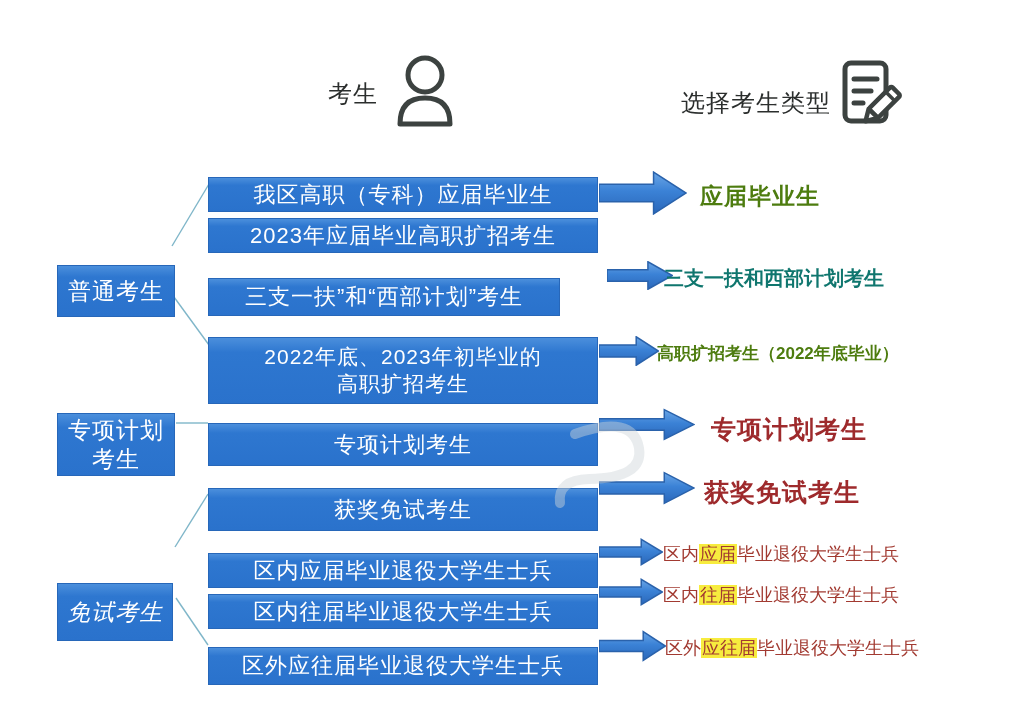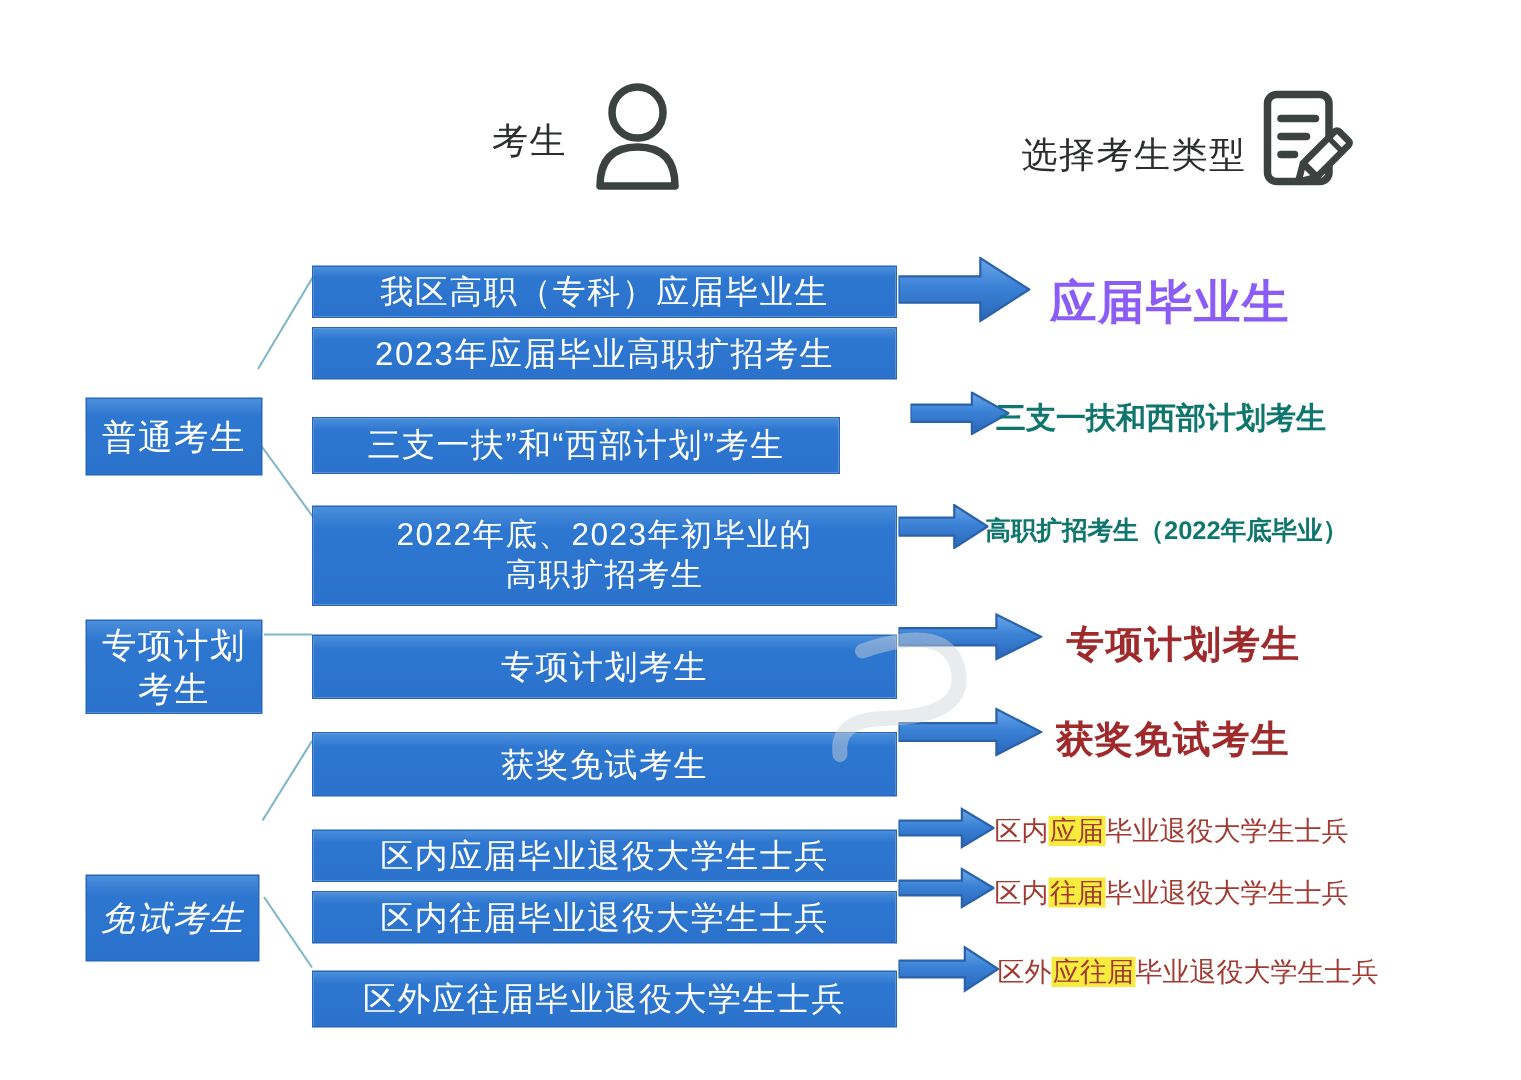--- a/index.html
+++ b/index.html
@@ -34,7 +34,7 @@
 
   
   .res{position:absolute;white-space:nowrap;z-index:2;}
-  .red-xl{color:#8b5cf6;font-weight:700;font-size:31px;letter-spacing:1px;}
+  .red-xl{color:#4d7c0f;font-weight:700;font-size:23px;letter-spacing:1px;}
   .red-lg{color:#9e2a2c;font-weight:700;font-size:25px;letter-spacing:1px;}
   .red-md{color:#0f766e;font-weight:700;font-size:20px;}
   .red-sm{color:#0f766e;font-weight:700;font-size:17px;}

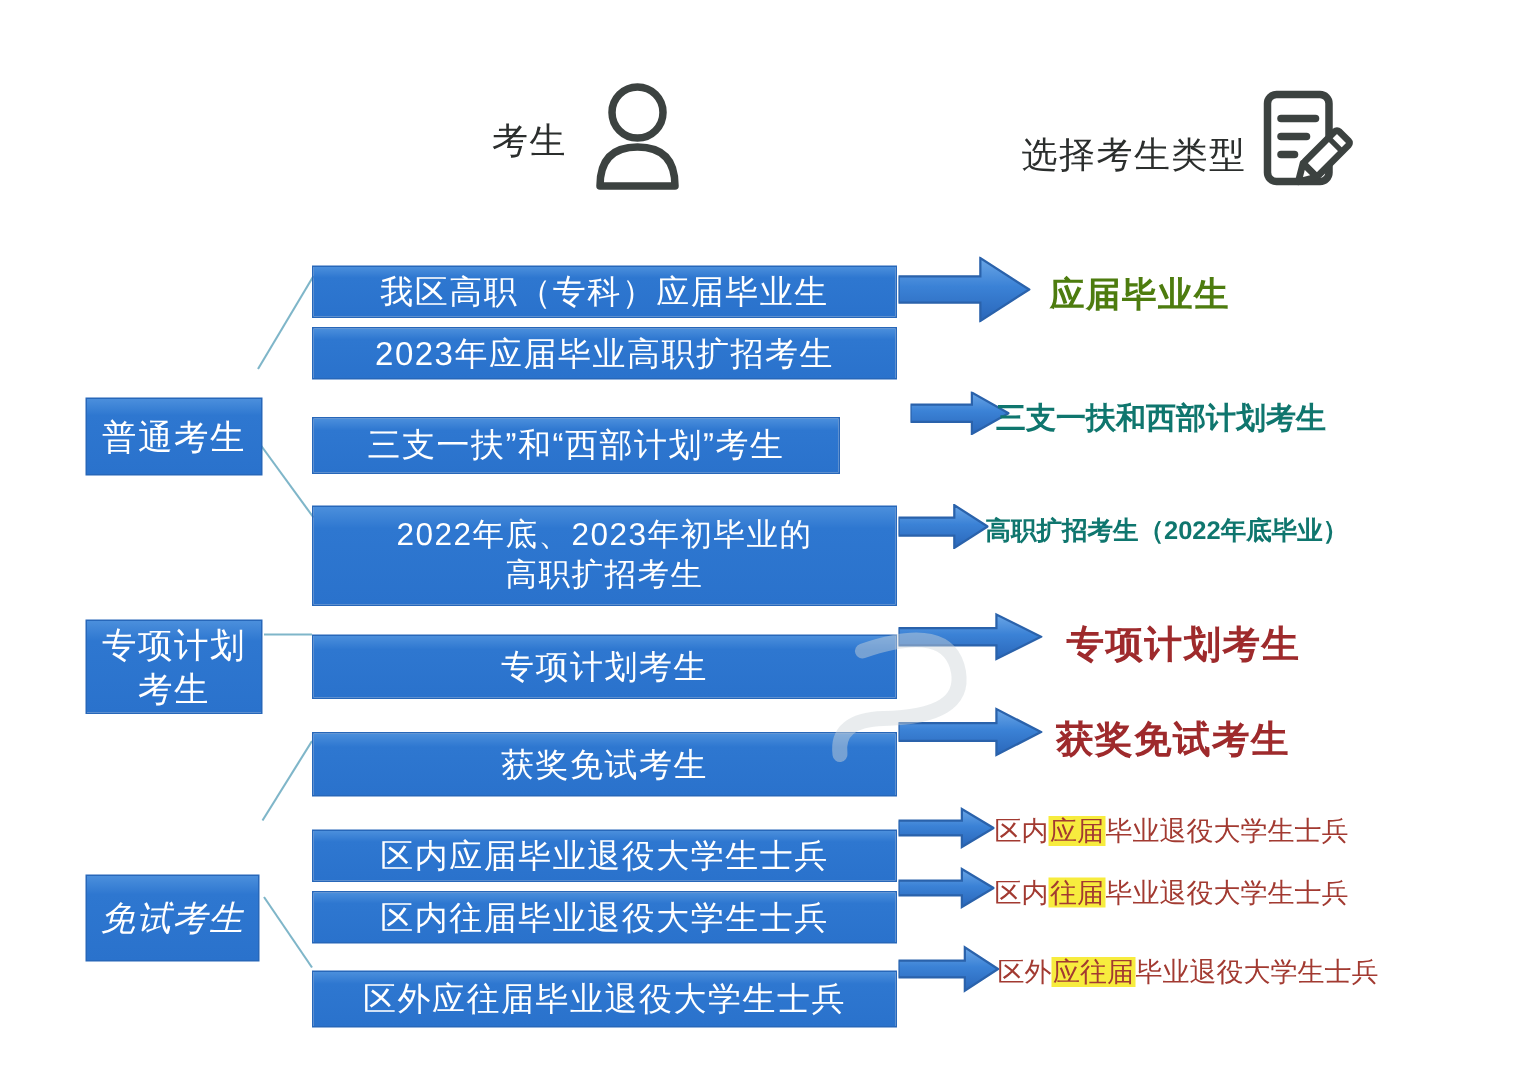--- a/index.html
+++ b/index.html
@@ -37,7 +37,7 @@
   .red-xl{color:#4d7c0f;font-weight:700;font-size:23px;letter-spacing:1px;}
   .red-lg{color:#9e2a2c;font-weight:700;font-size:25px;letter-spacing:1px;}
   .red-md{color:#0f766e;font-weight:700;font-size:20px;}
-  .red-sm{color:#0f766e;font-weight:700;font-size:17px;}
+  .red-sm{color:#4d7c0f;font-weight:700;font-size:17px;}
   .red-thin{color:#a23a31;font-weight:400;font-size:18px;}
   .hl{background:#f7ec3e;padding:0 1px;}
 </style>

